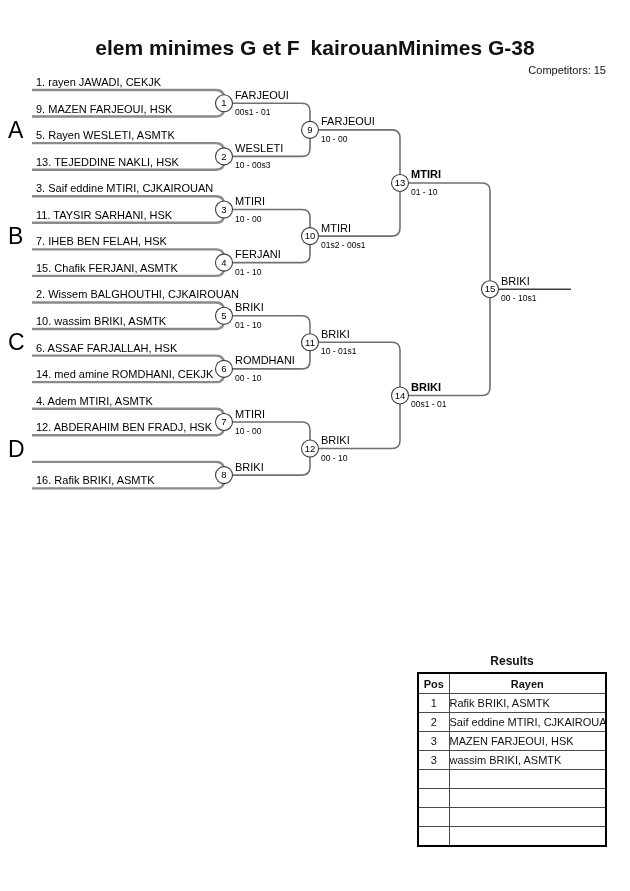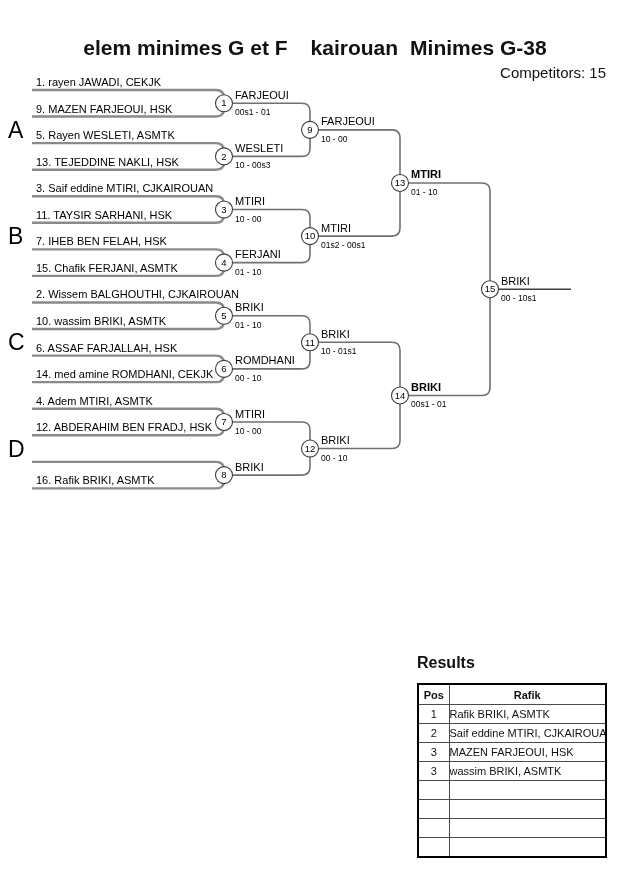--- a/index.html
+++ b/index.html
@@ -11,7 +11,7 @@
   .title-row {
     position:absolute; top:36px; left:0; right:0;
     display:flex; justify-content:center; align-items:baseline;
-    font-weight:bold; font-size:21px; white-space:nowrap;gap:12px;
+    font-weight:bold; font-size:21px; white-space:nowrap;
   }
   .title-row span:nth-child(2){ margin-left:11px; }
   .title-row span:nth-child(3){ }

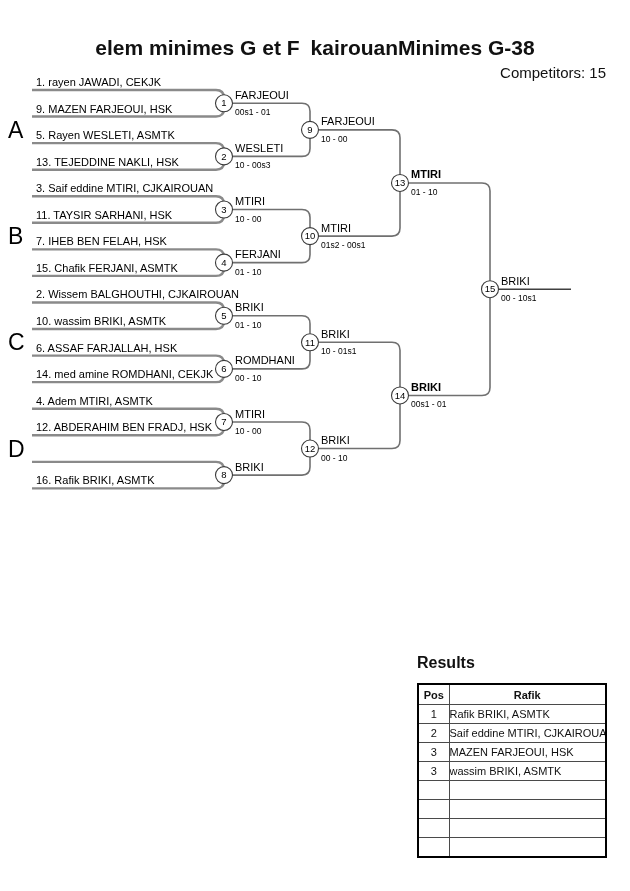--- a/index.html
+++ b/index.html
@@ -17,7 +17,7 @@
   .title-row span:nth-child(3){ }
   .title-row span:nth-child(4){ margin-left:31px; }
   .competitors {
-    position:absolute; top:64px; right:24px; font-size:15px;
+    position:absolute; top:64px; right:24px; font-size:11px;
   }
   svg.bracket { position:absolute; top:0; left:0; }
   .slot-line  { stroke:#8a8a8a; stroke-width:2.4; fill:none; }

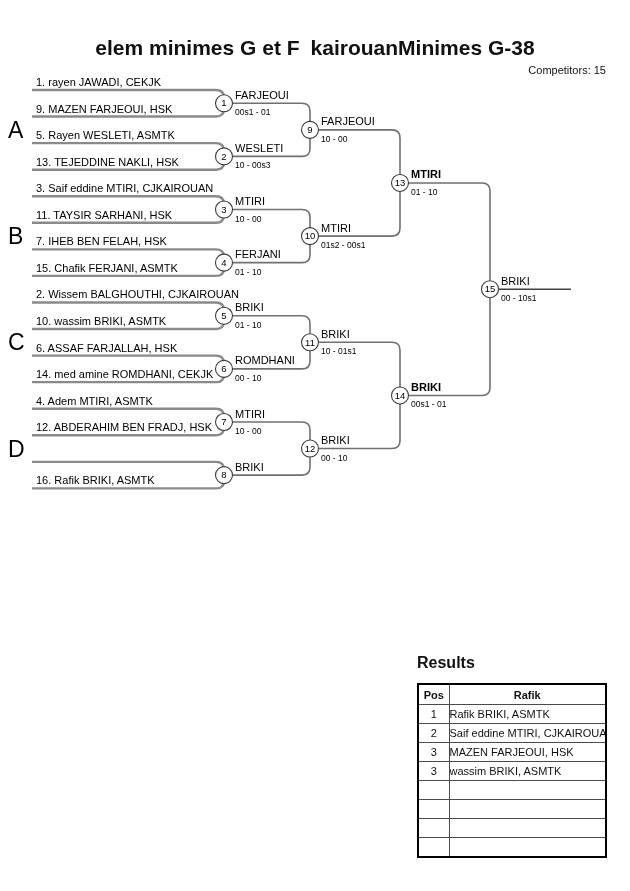--- a/index.html
+++ b/index.html
@@ -32,7 +32,7 @@
   .group-letter { font-size:23px; fill:#000; }
   .results { position:absolute; left:417px; top:654px; width:190px; }
   .results-heading {
-    text-align:left; font-weight:bold; font-size:16px; margin:0 0 11px 0;
+    text-align:center; font-weight:bold; font-size:12px; margin:0 0 4px 0;
   }
   table.results-table {
     border-collapse:collapse; width:100%; table-layout:fixed;

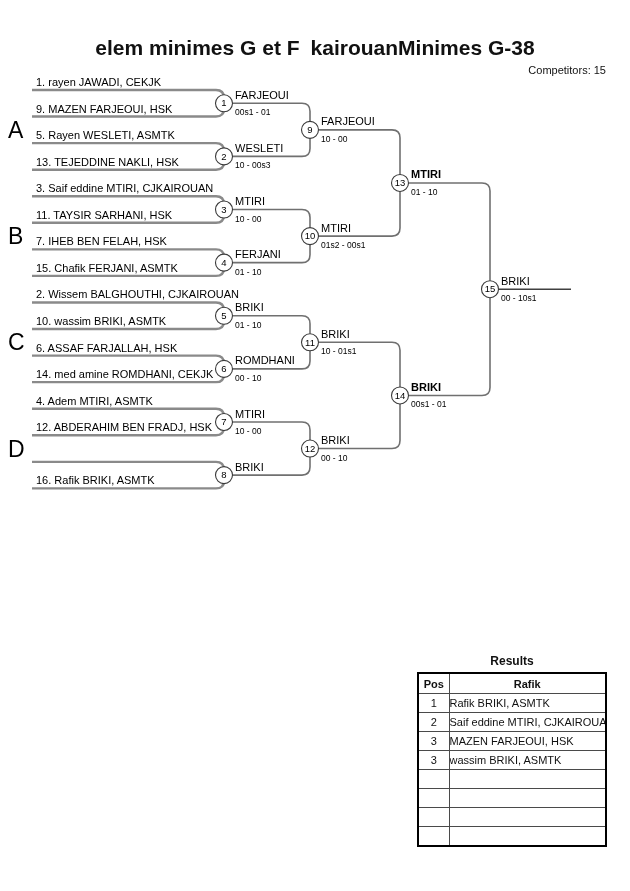--- a/index.html
+++ b/index.html
@@ -180,7 +180,7 @@
     <thead>
       <tr>
         <th>Pos</th>
-        <th>Rafik</th>
+        <th>Rayen</th>
       </tr>
     </thead>
     <tbody>

